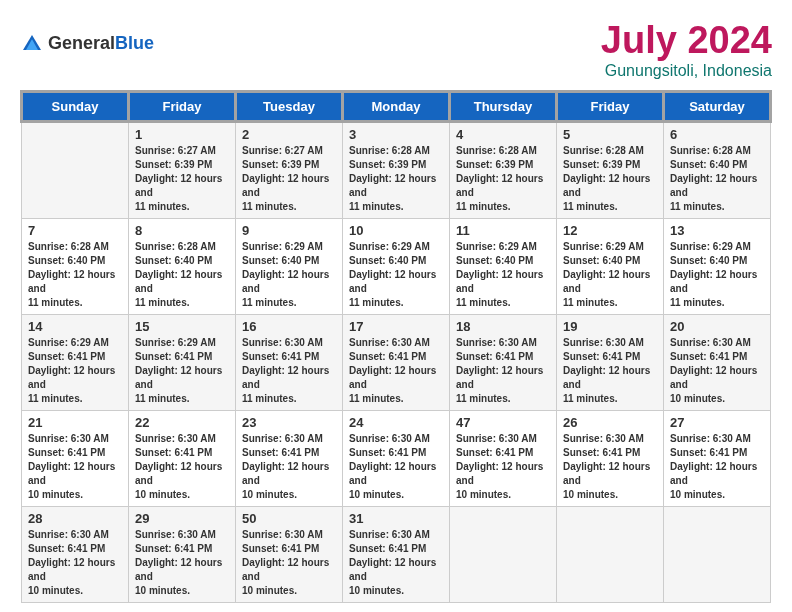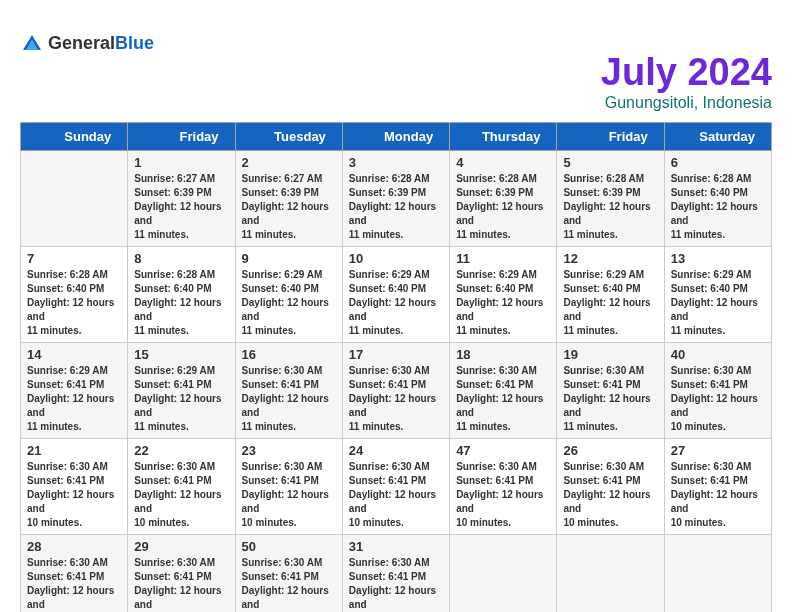--- a/index.html
+++ b/index.html
@@ -44,9 +44,8 @@
     .month-title {
       font-size: 38px;
       font-weight: bold;
-      color: #6d28d9;
+      color: #be185d;
       line-height: 1.1;
-      margin-top: 32px;
     }
     .location-title {
       font-size: 16px;

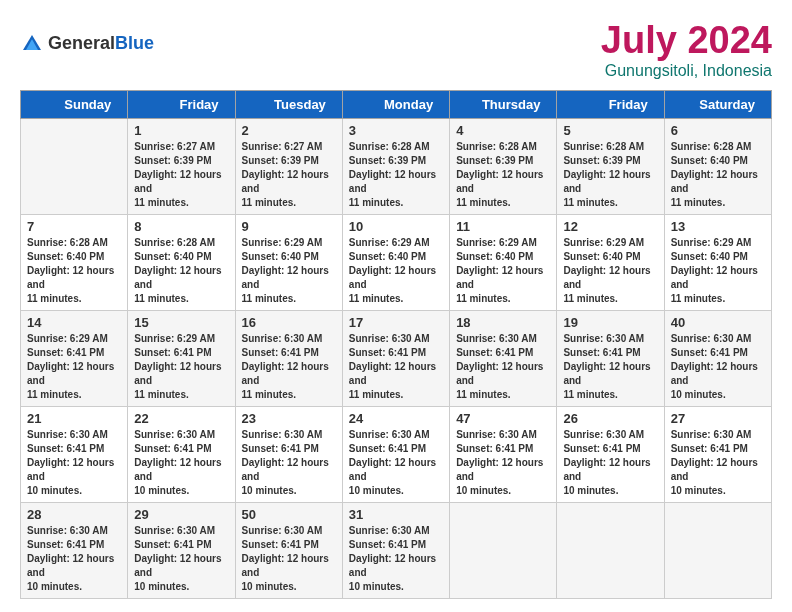--- a/index.html
+++ b/index.html
@@ -59,11 +59,11 @@
     thead tr th {
       background-color: #1565c0;
       color: #fff;
-      text-align: right;
+      text-align: center;
       padding: 6px 16px;
       font-size: 13px;
       font-weight: bold;
-      border: 1px solid #a3a3a3;
+      border: 3px solid #a3a3a3;
     }
     tbody tr td {
       border: 1px solid #ccc;

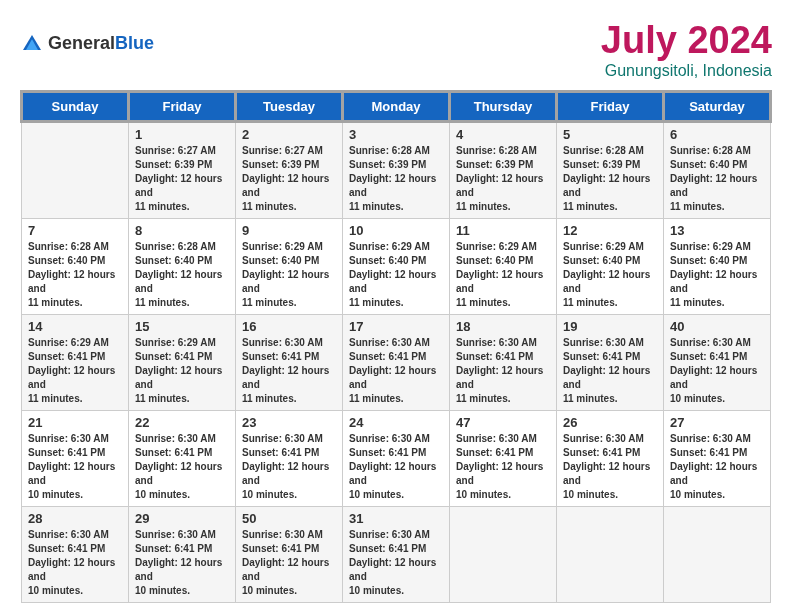--- a/index.html
+++ b/index.html
@@ -212,7 +212,7 @@
           <div class="day-info">Sunrise: 6:30 AM<br>Sunset: 6:41 PM<br>Daylight: 12 hours and<br>11 minutes.</div>
         </td>
         <td>
-          <span class="day-number">40</span>
+          <span class="day-number">20</span>
           <div class="day-info">Sunrise: 6:30 AM<br>Sunset: 6:41 PM<br>Daylight: 12 hours and<br>10 minutes.</div>
         </td>
       </tr>

